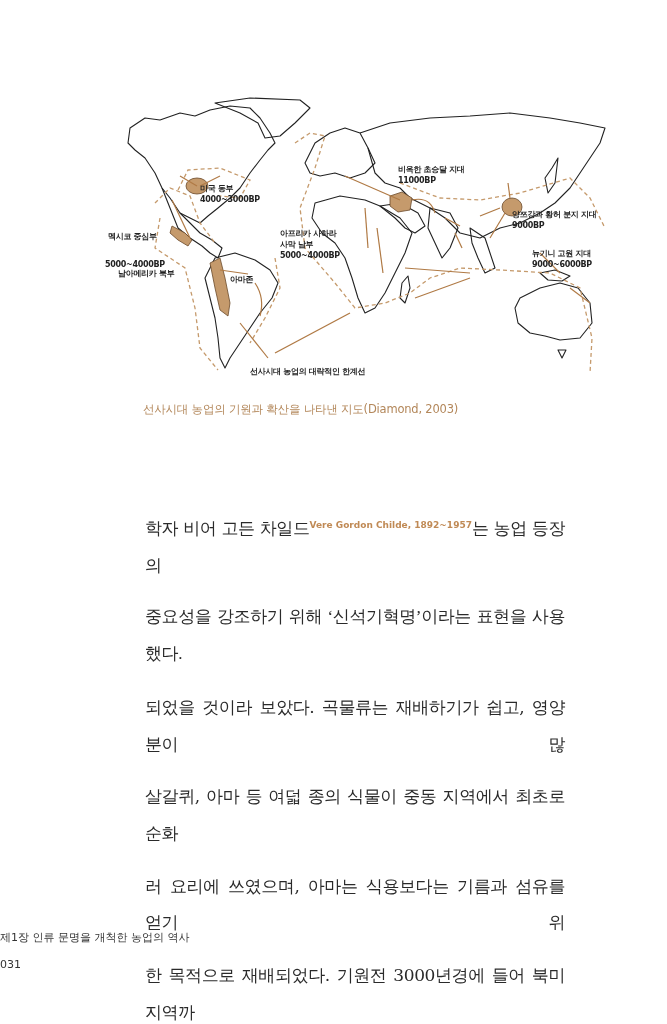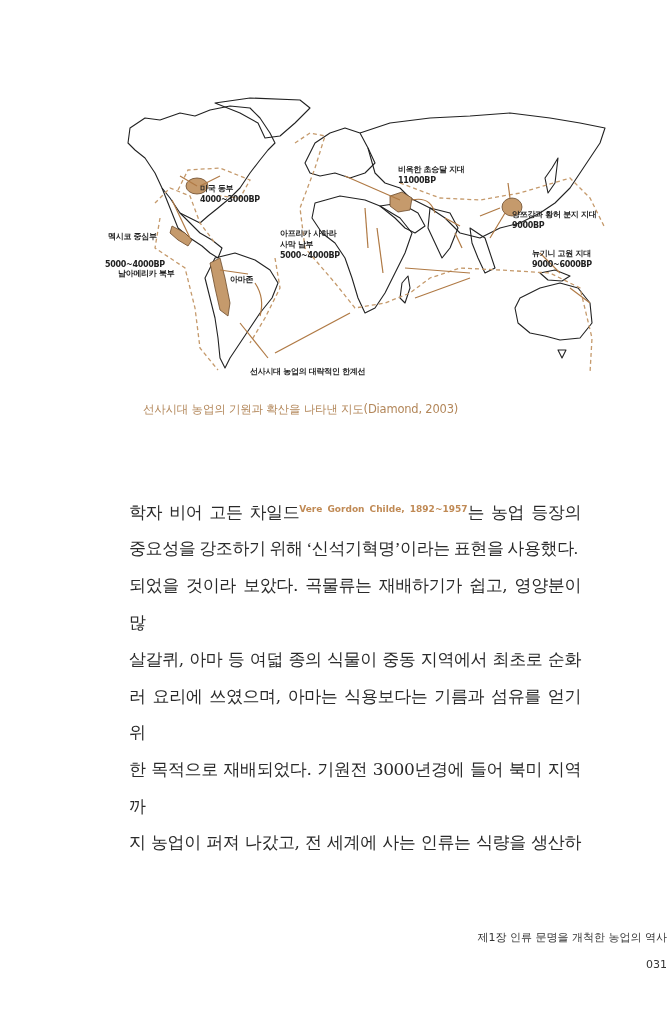--- a/index.html
+++ b/index.html
@@ -9,7 +9,7 @@
   .lbl { position:absolute; font-family:"DejaVu Sans", sans-serif; font-size:8px; color:#222; text-align:left; line-height:11px; white-space:nowrap; font-weight:bold; letter-spacing:-0.3px; }
   .caption { position:absolute; left:0; width:555px; top:402px; text-align:center; font-size:11.5px; color:#b3875a; letter-spacing:-0.2px;margin-left:23px; }
   .body-text { position:absolute; left:129px; width:452px; top:491px; font-family:"DejaVu Serif", serif; font-size:17px; line-height:36.7px; color:#2a2a2a; letter-spacing:-0.4px; }
-  .body-text p { margin:0; text-align:justify; text-align-last:justify; }
+  .body-text p { margin:16px; text-align:justify; text-align-last:justify; }
   .body-text p.last { text-align-last:left;font-family:Liberation Serif, serif; }
   .indent { padding-left:34px; }
   .note { font-family:"DejaVu Sans", sans-serif; font-size:9px; font-weight:bold; color:#c08a55; vertical-align:6px; letter-spacing:0; }

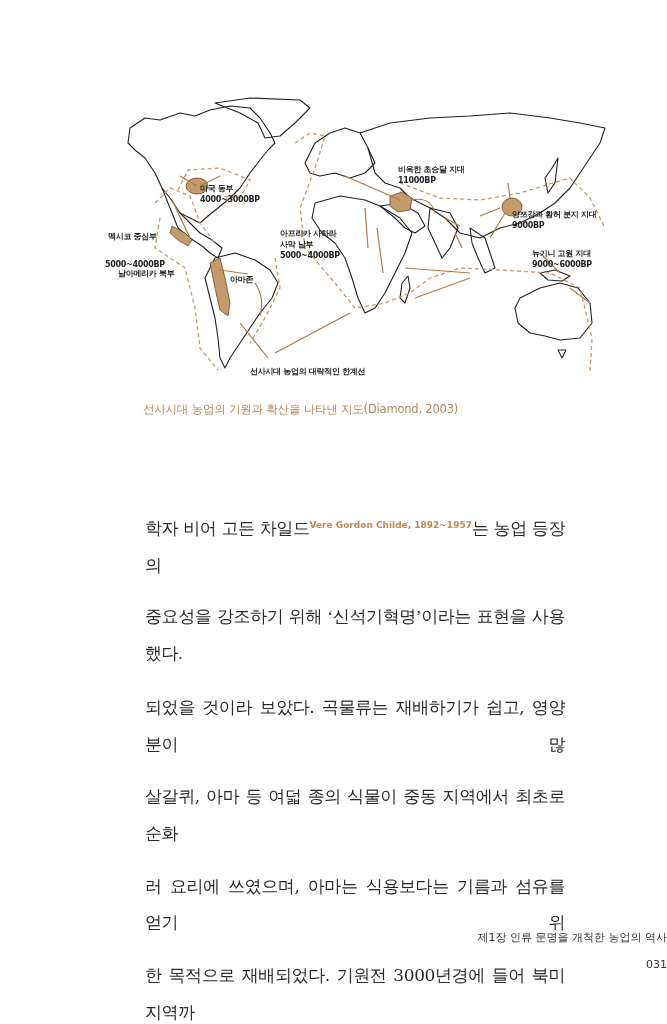--- a/index.html
+++ b/index.html
@@ -13,7 +13,7 @@
   .body-text p.last { text-align-last:left;font-family:Liberation Serif, serif; }
   .indent { padding-left:34px; }
   .note { font-family:"DejaVu Sans", sans-serif; font-size:9px; font-weight:bold; color:#c08a55; vertical-align:6px; letter-spacing:0; }
-  .footer { position:absolute; left:0; width:667px; text-align:right; font-size:11px; color:#333; }
+  .footer { position:absolute; left:0; width:667px; text-align:left; font-size:11px; color:#333; }
 </style>
 </head>
 <body>

